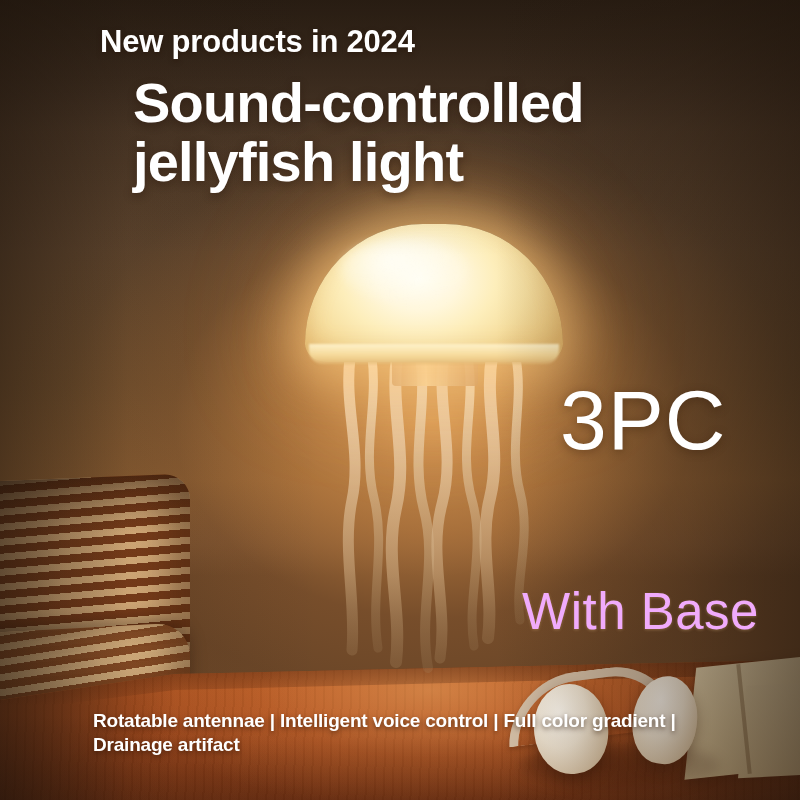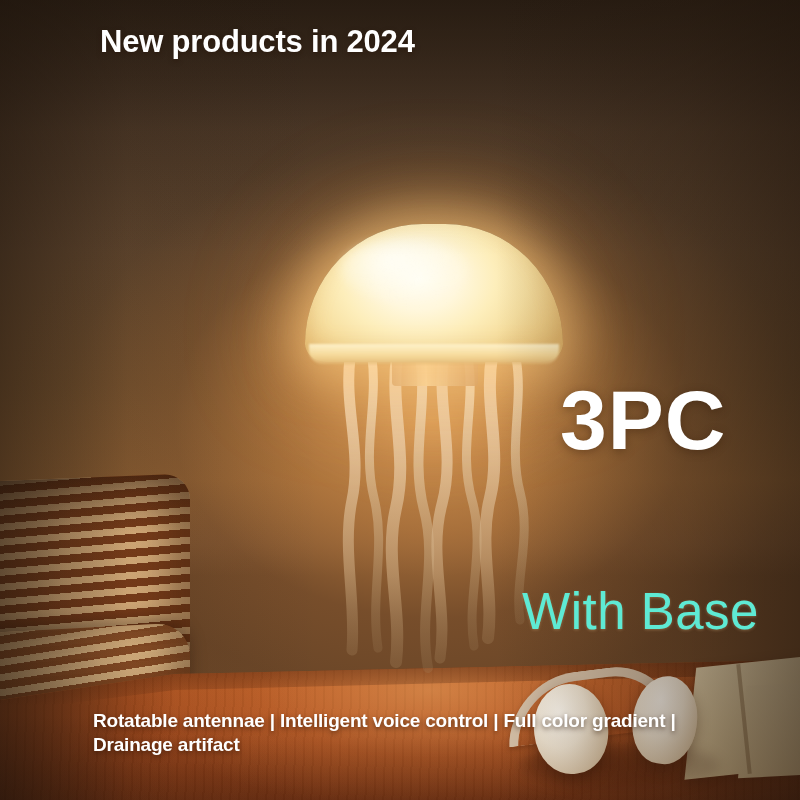--- a/index.html
+++ b/index.html
@@ -309,6 +309,7 @@
 
   <div class="txt eyebrow">New products in 2024</div>
 
+  <div class="txt headline"><span>Sound-controlled</span><br><span>jellyfish light</span></div>
 
   <div class="txt pc-count">3PC</div>
 

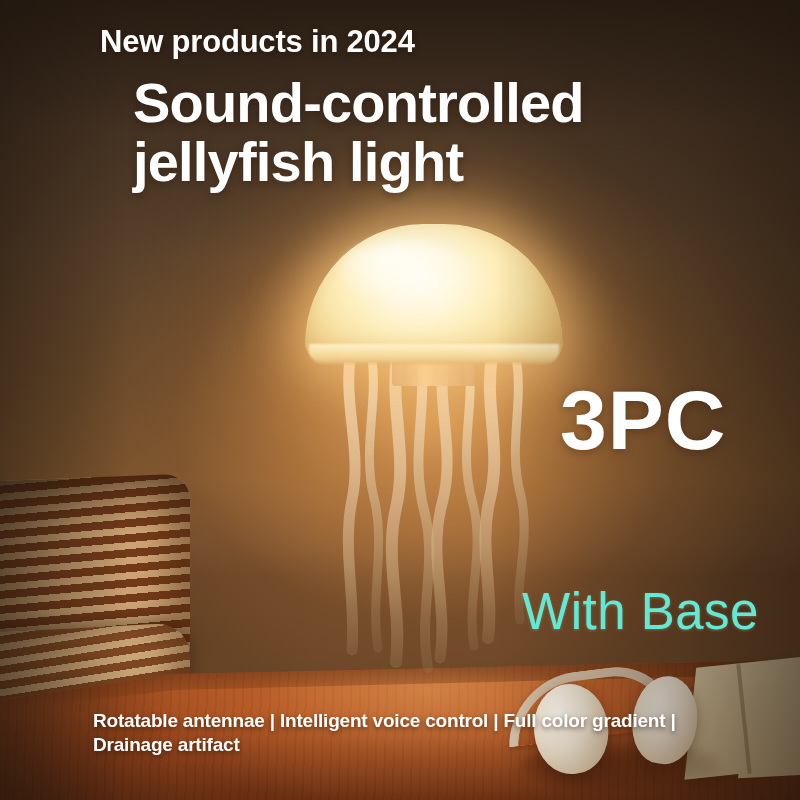--- a/index.html
+++ b/index.html
@@ -223,7 +223,7 @@
   }
   .pc-count {
     left:560px; top:378px;
-    font-size:84px; font-weight:700; line-height:1;
+    font-size:84px; font-weight:400; line-height:1;
     letter-spacing:1px;
     text-shadow: 0 2px 10px rgba(50,24,8,0.40);
   }

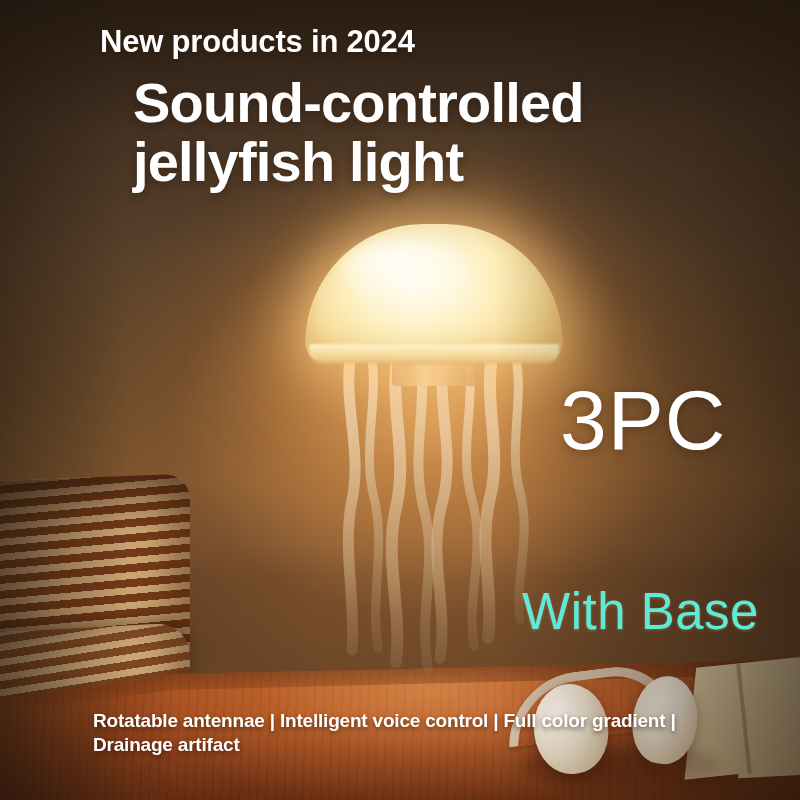--- a/index.html
+++ b/index.html
@@ -229,7 +229,7 @@
   }
   .with-base {
     left:522px; top:586px;
-    color:#5eead4;
+    color:#f0abfc;
     font-size:51px; font-weight:300; line-height:1;
     letter-spacing:0.5px;
     text-shadow: 0 1px 3px rgba(220,180,130,0.35);

